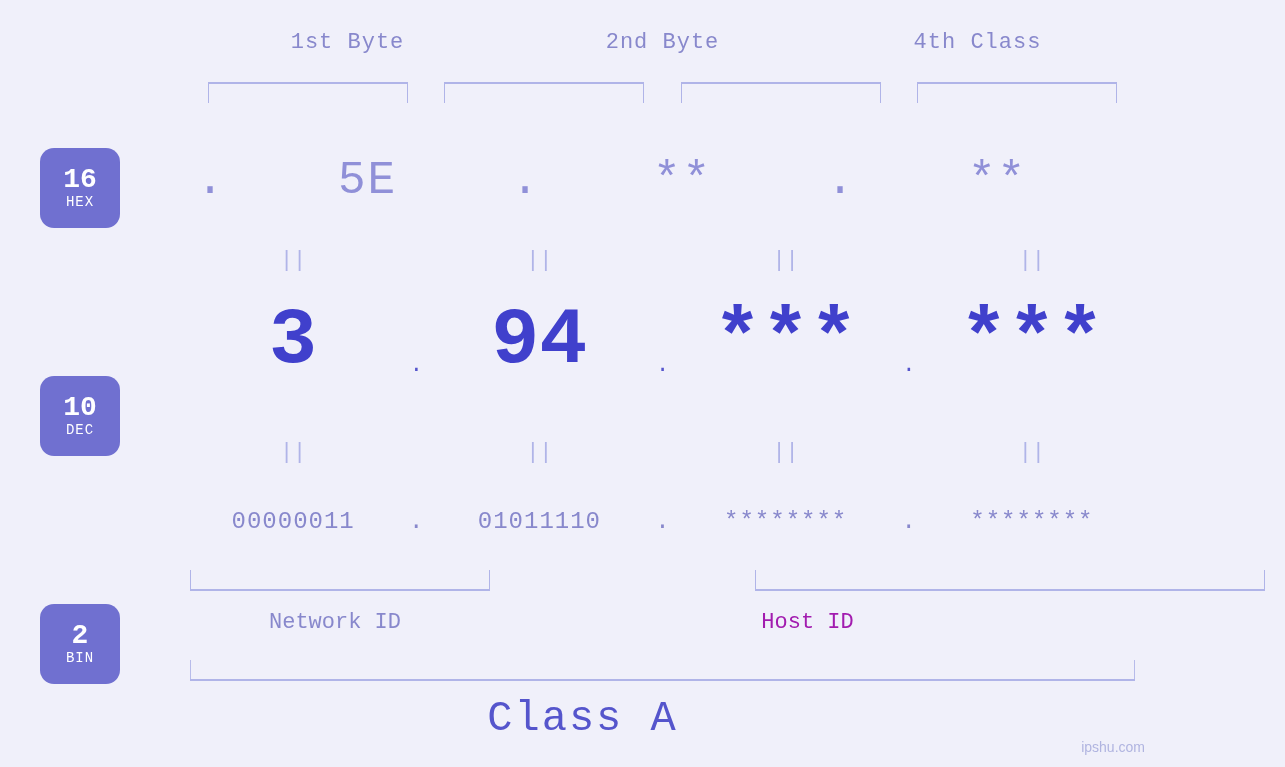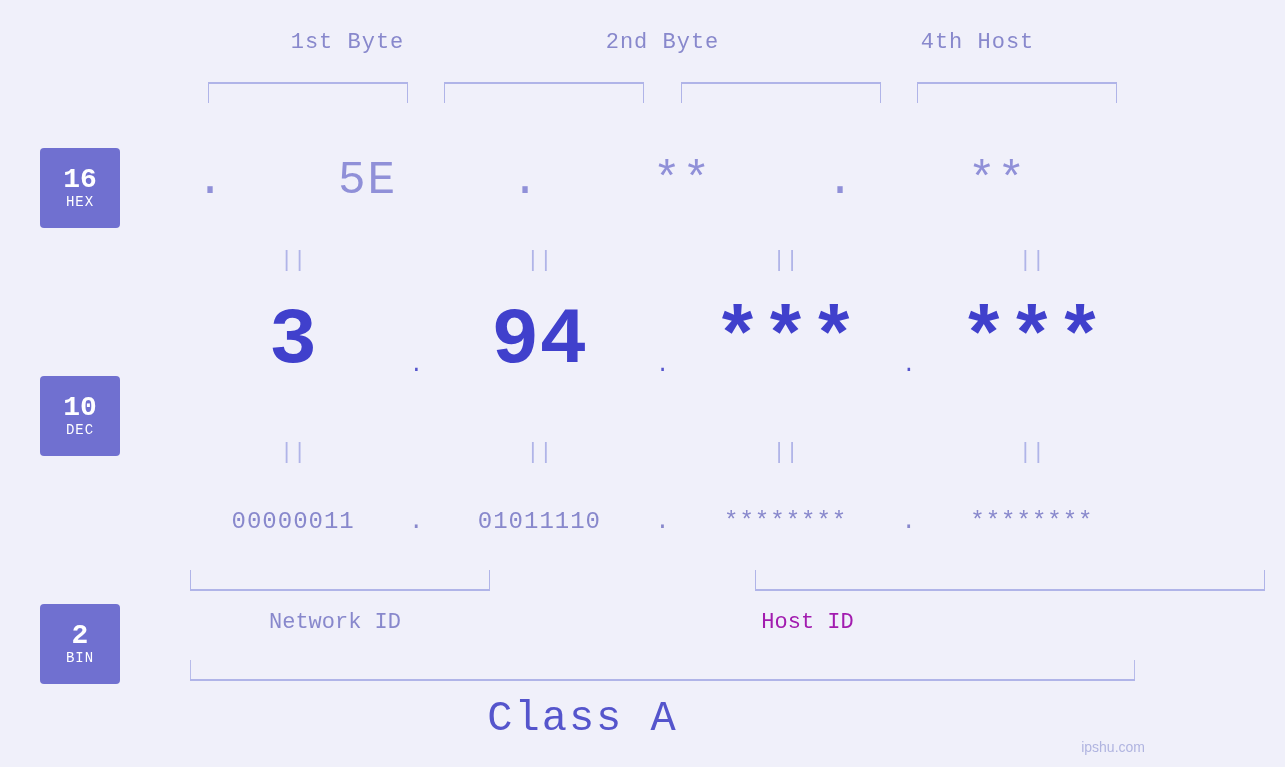--- a/index.html
+++ b/index.html
@@ -276,7 +276,7 @@
   <div class="byte-labels">
     <div class="byte-label">1st Byte</div>
     <div class="byte-label">2nd Byte</div>
-    <div class="byte-label">4th Host</div>
+    <div class="byte-label">4th Class</div>
   </div>
 
   <div class="bracket-top-row">

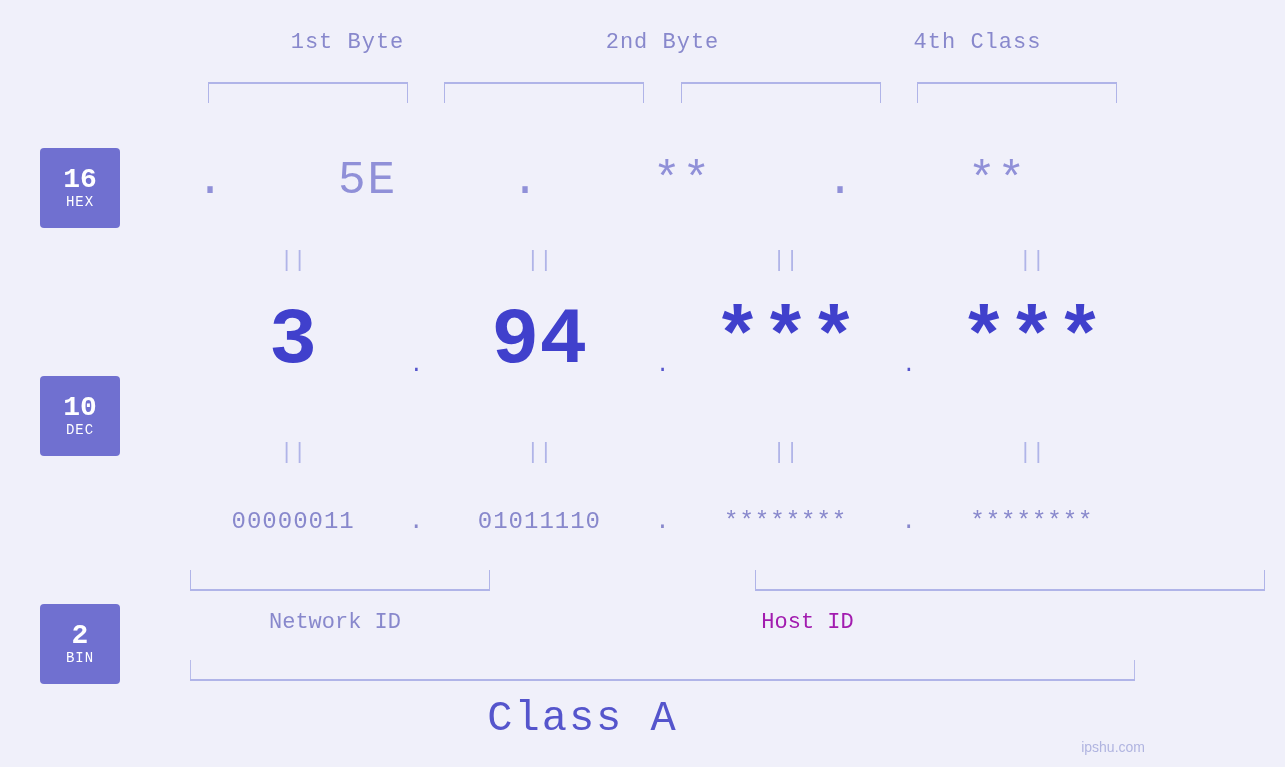--- a/index.html
+++ b/index.html
@@ -73,7 +73,7 @@
       width: 80px;
       height: 80px;
       background-color: #7070d0;
-      border-radius: 4px;
+      border-radius: 14px;
       display: flex;
       flex-direction: column;
       align-items: center;

